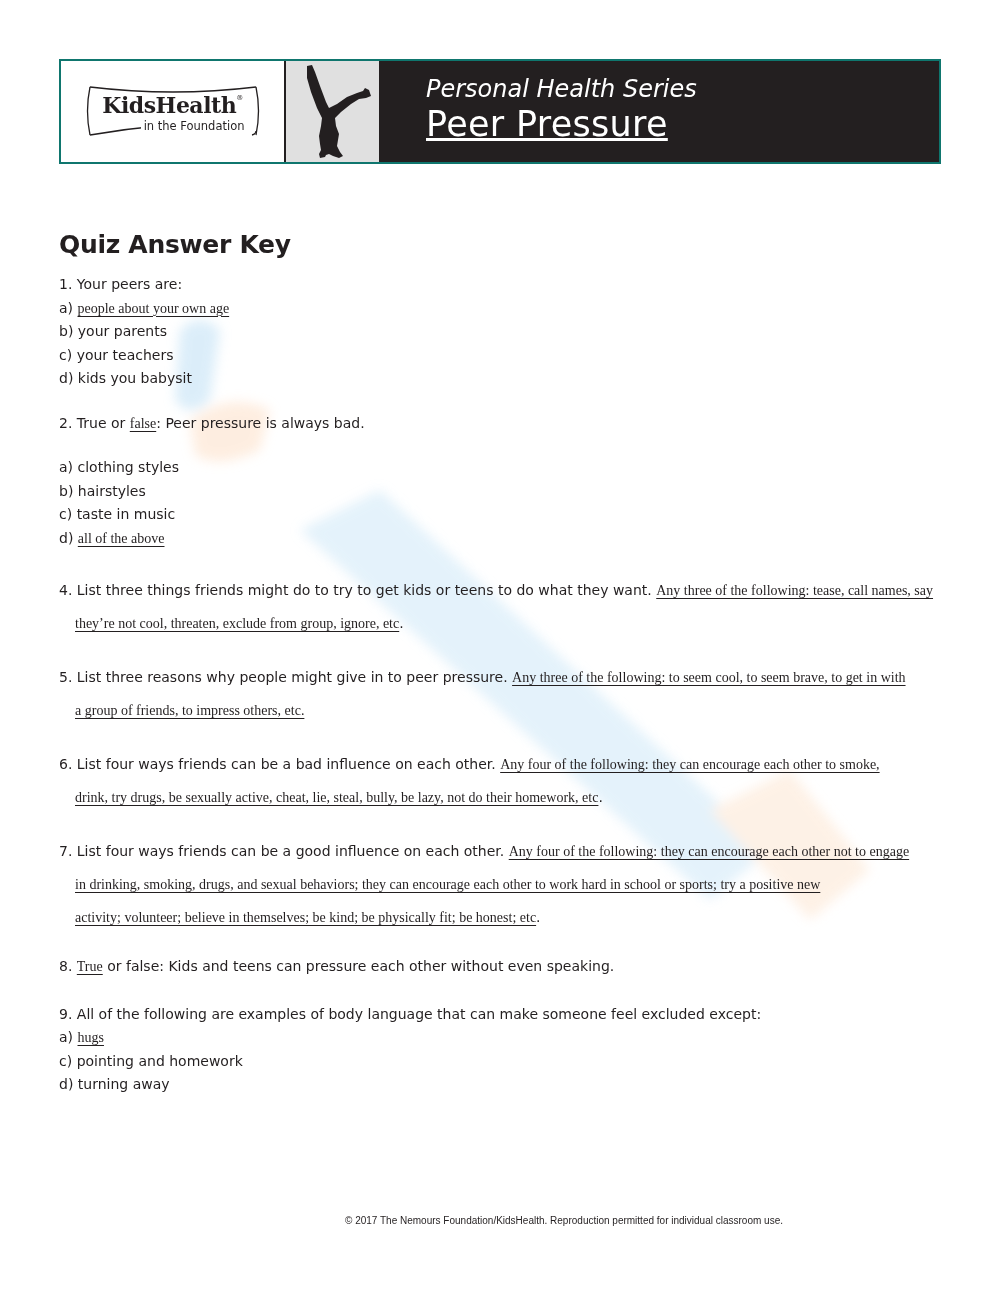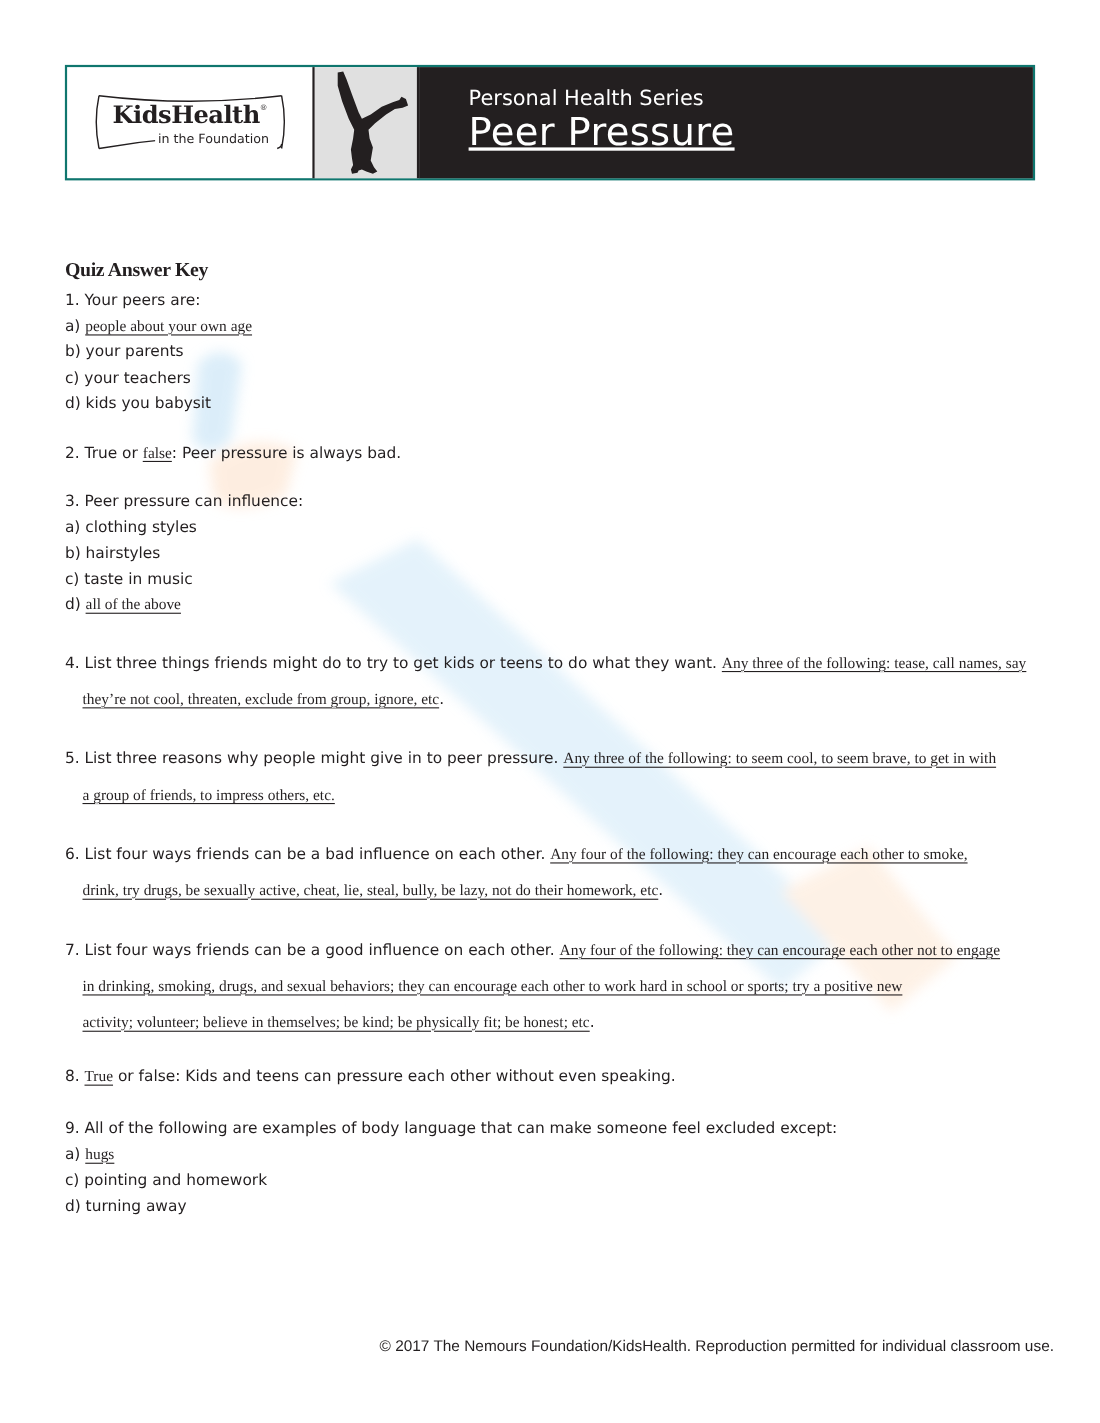--- a/index.html
+++ b/index.html
@@ -37,7 +37,7 @@
     flex: 1; background: #231f20; color: #ffffff; padding-left: 45px;
     display: flex; flex-direction: column; justify-content: center;
   }
-  .series-label { font-size: 19px; font-weight: normal; line-height: 1.2; margin-top: -4px; }
+  .series-label { font-size: 24px; font-weight: normal; line-height: 1.2; margin-top: -4px; font-style: italic; }
   .page-title { font-size: 35px; font-weight: normal; line-height: 1.15; letter-spacing: 0.3px; text-decoration: underline; }
 
   

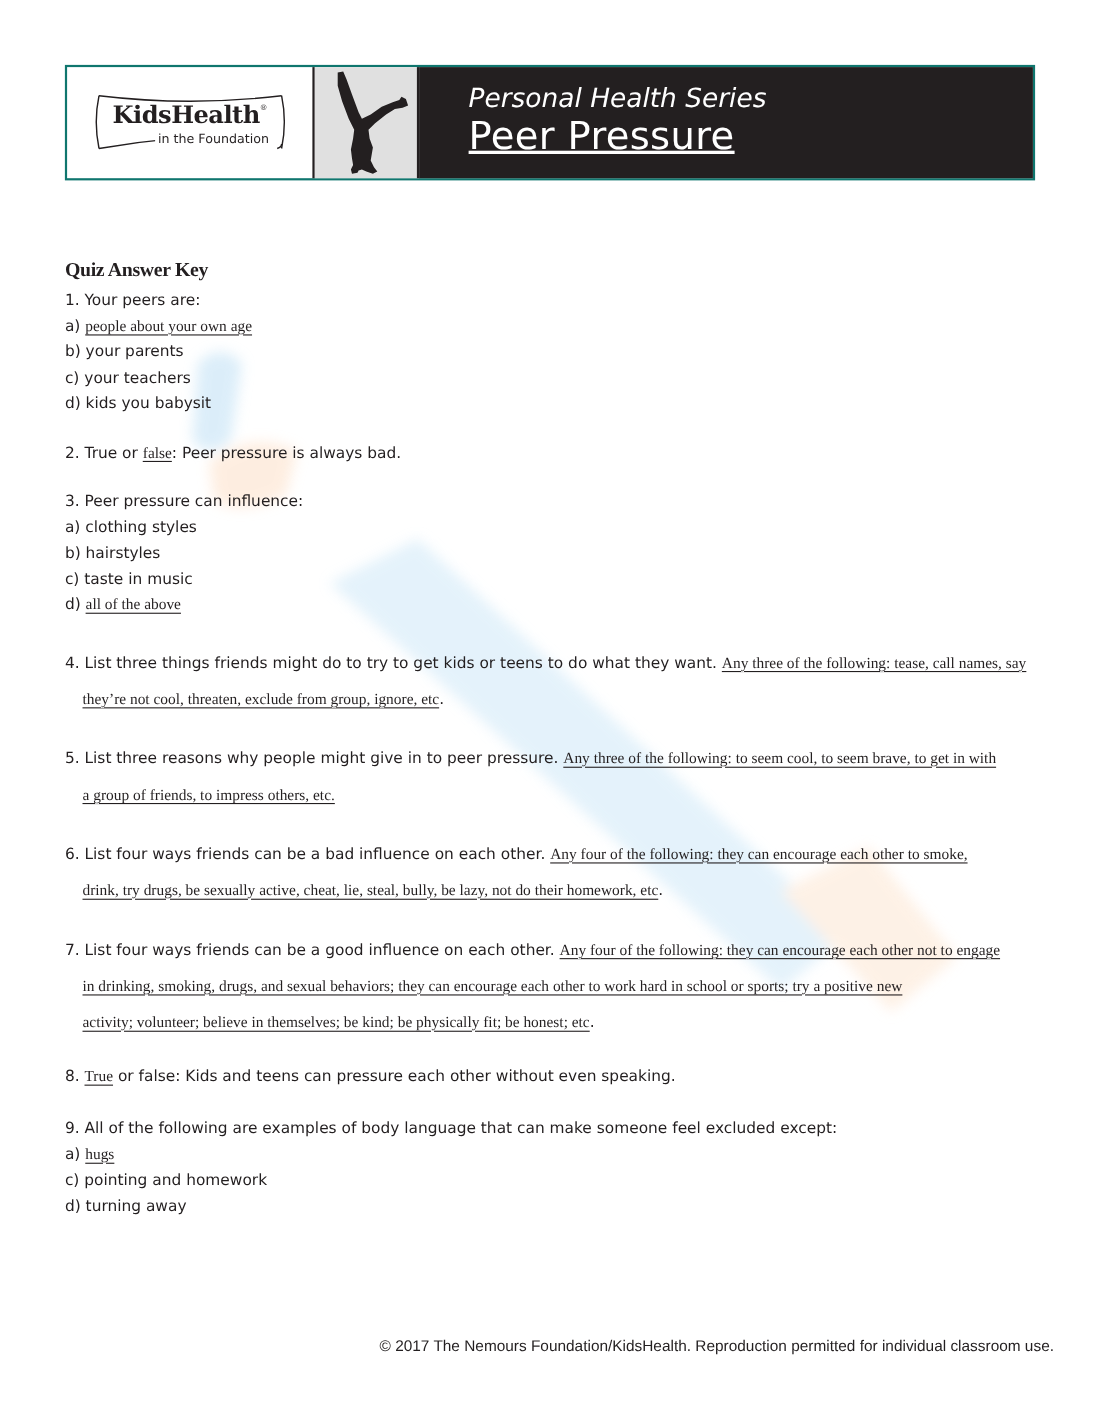--- a/index.html
+++ b/index.html
@@ -45,7 +45,7 @@
 
   
   .content { position: absolute; left: 59px; top: 228px; width: 882px; font-size: 14px; line-height: 23.5px; }
-  .section-heading { font-size: 18px; font-weight: bold; line-height: 34px; margin-bottom: 0; letter-spacing: -0.3px; font-family: Liberation Serif, serif; }
+  .section-heading { font-size: 25px; font-weight: bold; line-height: 34px; margin-bottom: 11px; letter-spacing: -0.3px; }
   .u { text-decoration: underline; text-underline-offset: 3px; text-decoration-thickness: 1px; font-family: Liberation Serif, serif; }
   .q { margin: 0; }
   .gap { height: 21px; }

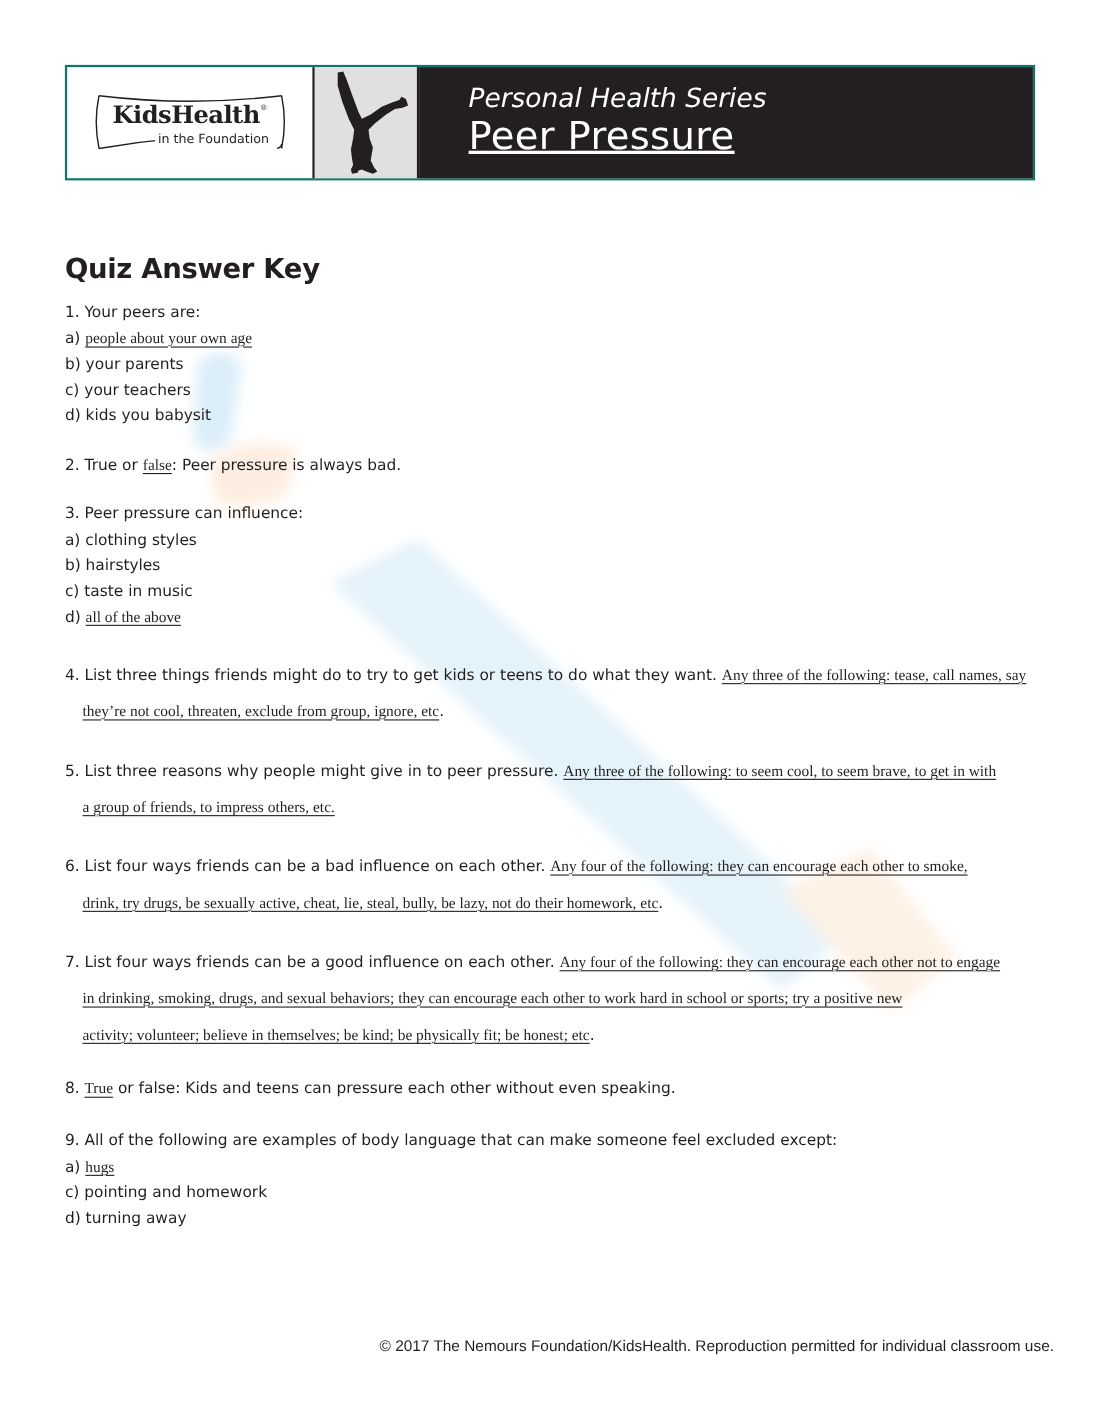--- a/index.html
+++ b/index.html
@@ -127,7 +127,6 @@
   <div class="gap"></div>
 
   <div class="q">
-    <div><span>3.</span> <span>Peer pressure can influence:</span></div>
     <div class="opt"><span>a)</span> <span>clothing styles</span></div>
     <div class="opt"><span>b)</span> <span>hairstyles</span></div>
     <div class="opt"><span>c)</span> <span>taste in music</span></div>

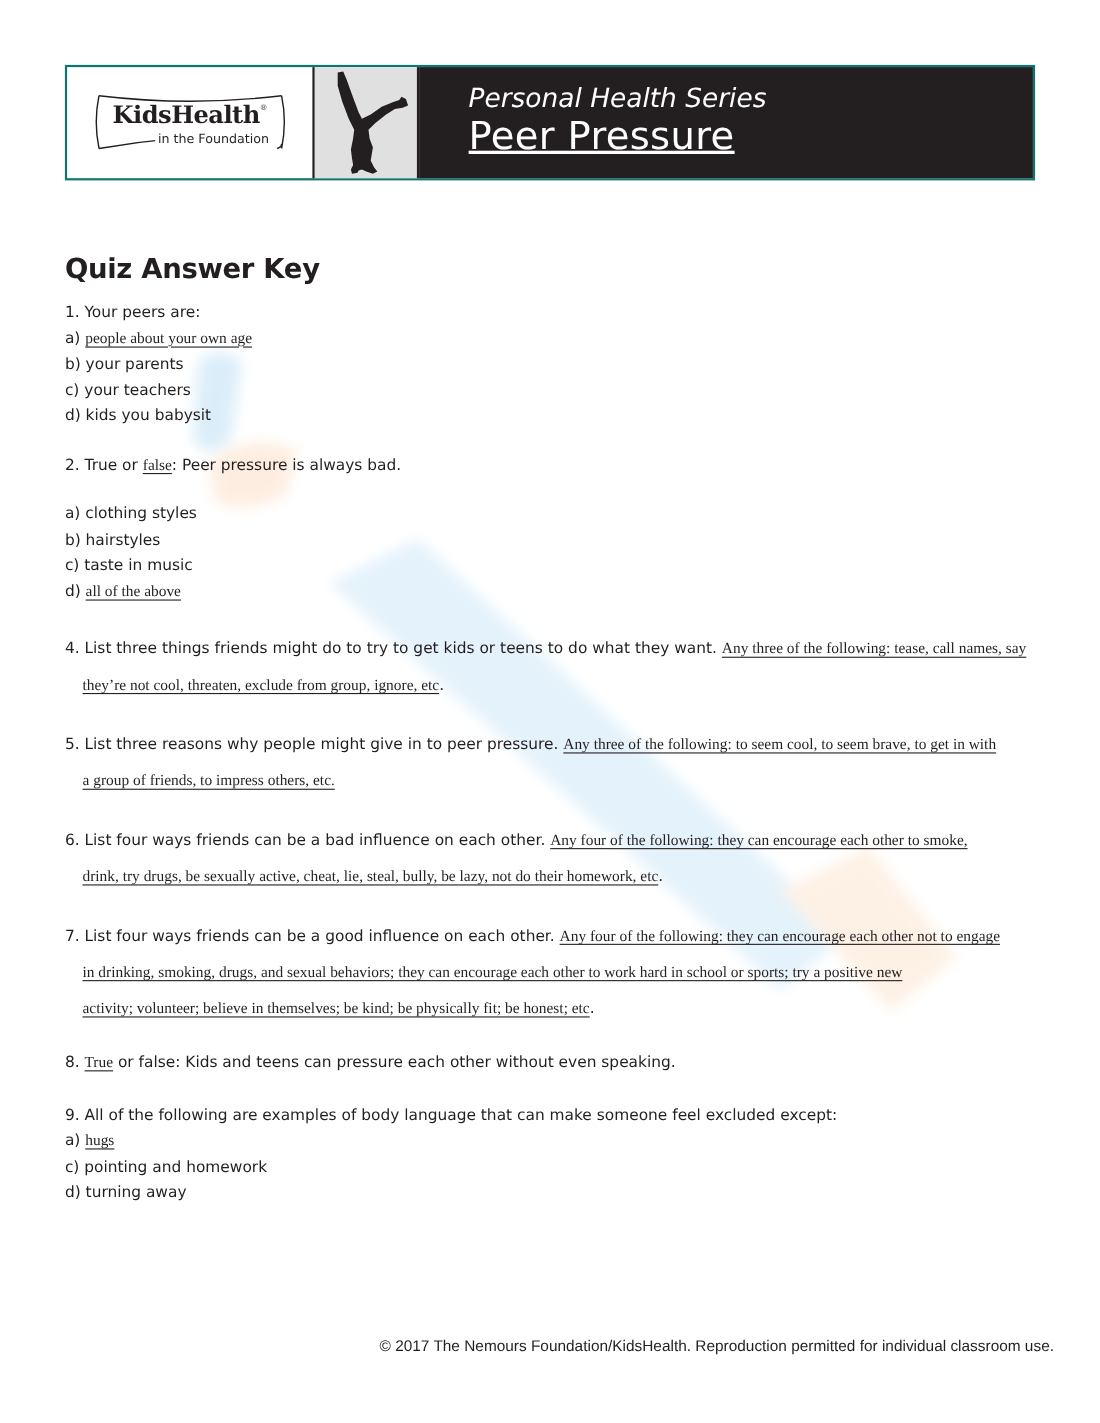--- a/index.html
+++ b/index.html
@@ -58,7 +58,7 @@
   
   .footer {
     position: absolute; left: 345px; top: 1215px; font-family: "Liberation Sans", sans-serif;
-    font-size: 14px; color: #231f20;
+    font-size: 10px; color: #231f20;
   }
 </style>
 </head>

